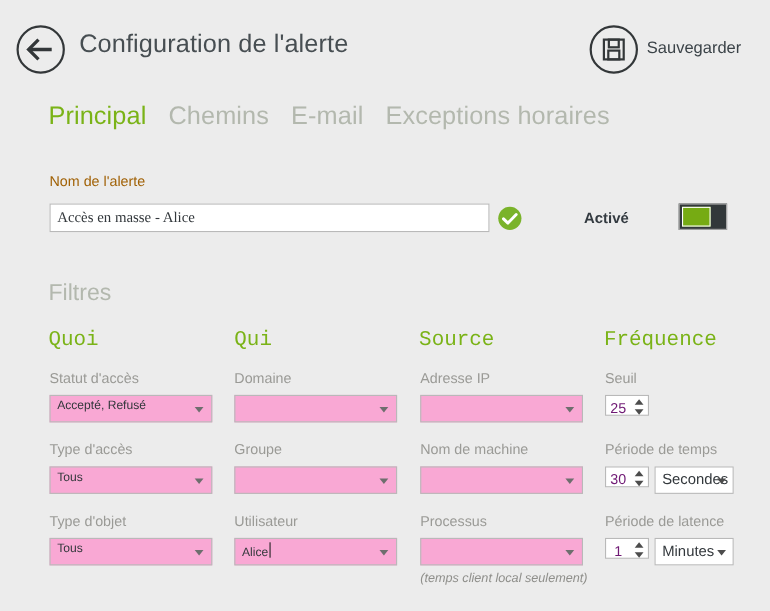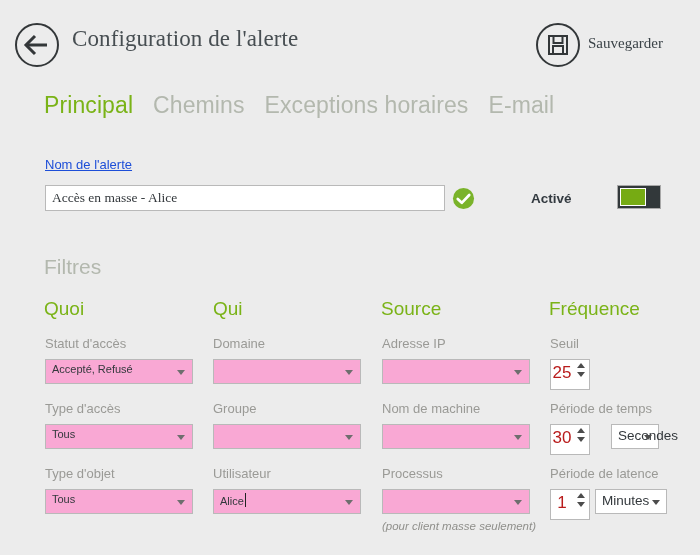--- a/index.html
+++ b/index.html
@@ -20,7 +20,7 @@
   #header {
     position: absolute;
     left: 0; top: 0;
-    width: 700px; height: 88px; font-family: Liberation Serif, serif;
+    width: 700px; height: 88px;
   }
   .circle-btn {
     position: absolute;

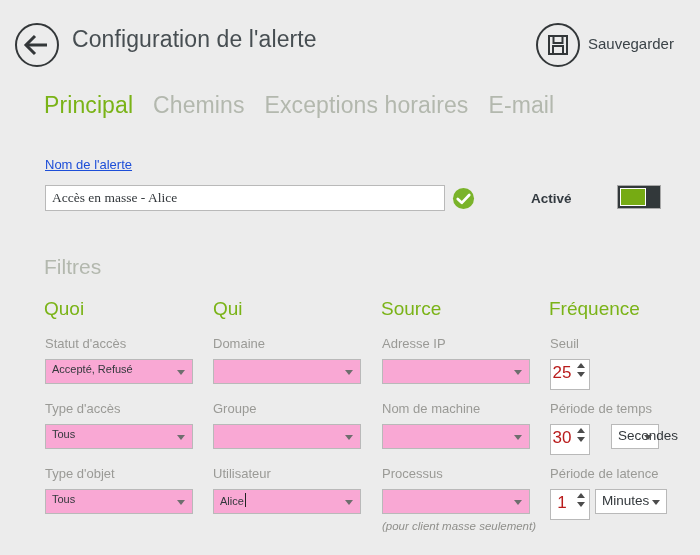--- a/index.html
+++ b/index.html
@@ -272,8 +272,8 @@
 <div id="tabs">
   <div class="tab active">Principal</div>
   <div class="tab">Chemins</div>
+  <div class="tab">E-mail</div>
   <div class="tab">Exceptions horaires</div>
-  <div class="tab">E-mail</div>
 </div>
 
 <div id="alert-name-label">Nom de l'alerte</div>

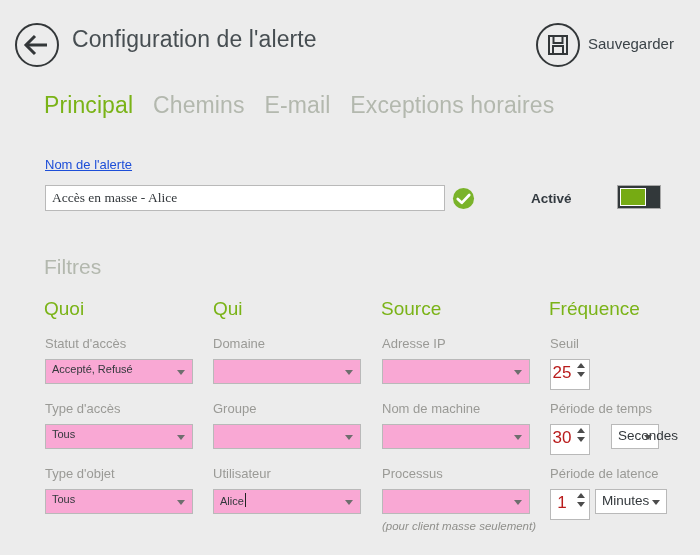--- a/index.html
+++ b/index.html
@@ -75,8 +75,7 @@
     position: absolute;
     left: 45px; top: 157px;
     font-size: 13px;
-    color: #1d4ed8;
-    text-decoration: underline;
+    color: #a16207;
   }
   #alert-name-input {
     position: absolute;

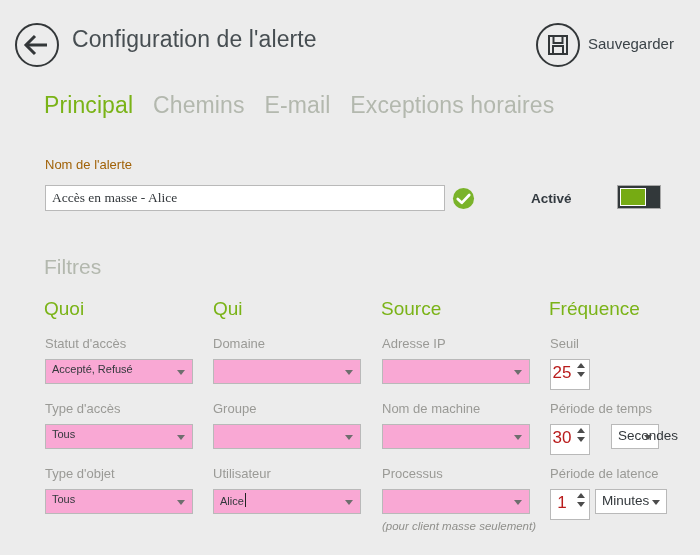--- a/index.html
+++ b/index.html
@@ -132,6 +132,7 @@
     font-size: 19px;
     color: #7ab317;
     top: 298px;
+    font-family: Liberation Mono, monospace;
   }
 
   .field-label {

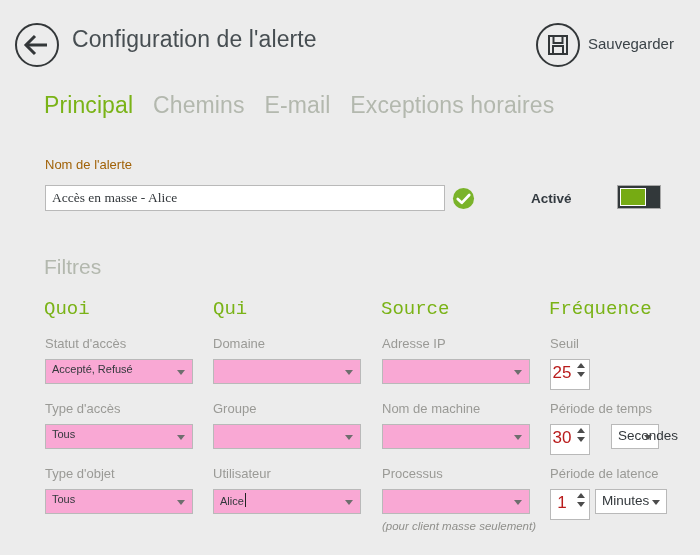--- a/index.html
+++ b/index.html
@@ -178,12 +178,12 @@
   
   .spin {
     position: absolute;
-    height: 31px;
+    height: 19px;
     box-sizing: border-box;
     border: 1px solid #b9b9b9;
     background: #ffffff;
-    font-size: 17px;
-    color: #b91c1c;
+    font-size: 13px;
+    color: #701a75;
   }
   .spin .num {
     position: absolute;

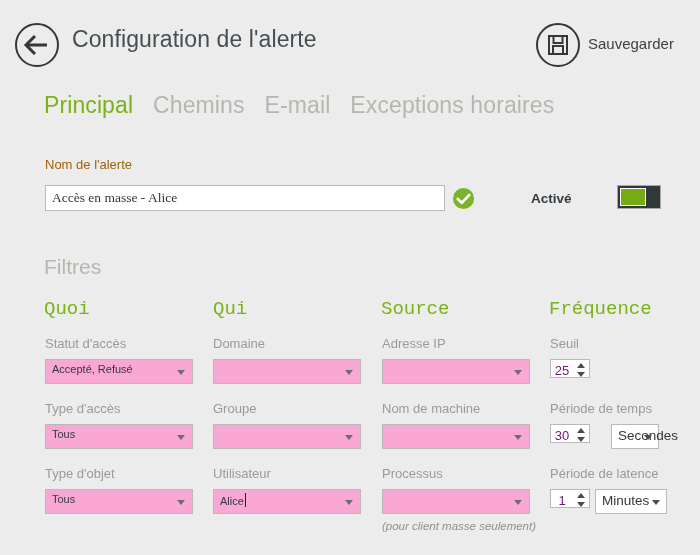--- a/index.html
+++ b/index.html
@@ -368,7 +368,7 @@
       <i class="dn"></i>
     </span>
 </div>
-<div class="unit" style="left:611px; top:424px; width:48px">
+<div class="unit" style="left:595px; top:424px; width:72px">
   <span class="val">Secondes</span>
   <span class="caret"></span>
 </div>

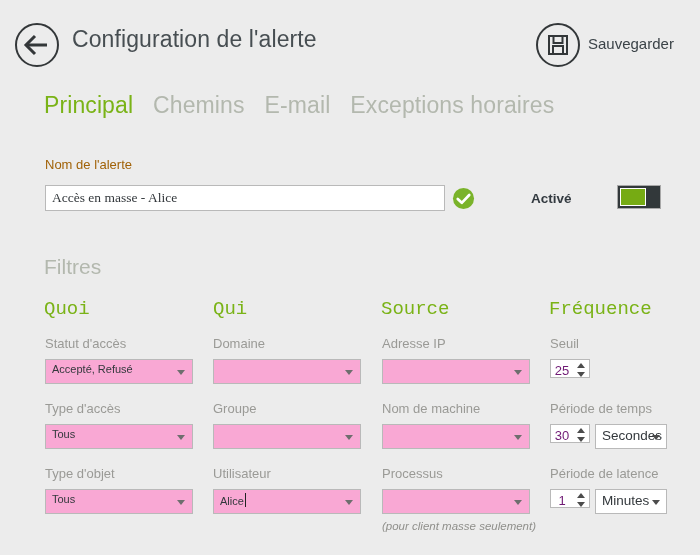--- a/index.html
+++ b/index.html
@@ -349,7 +349,7 @@
   <span class="val"></span>
   <span class="caret"></span>
 </div>
-<div id="processus-note">(pour client masse seulement)</div>
+<div id="processus-note">(temps client local seulement)</div>
 
 <div class="field-label" style="left:550px; top:336px">Seuil</div>
 <div class="spin" style="left:550px; top:359px; width:40px">

